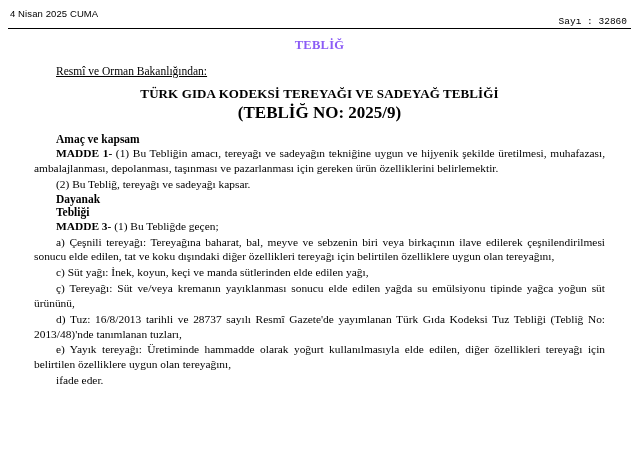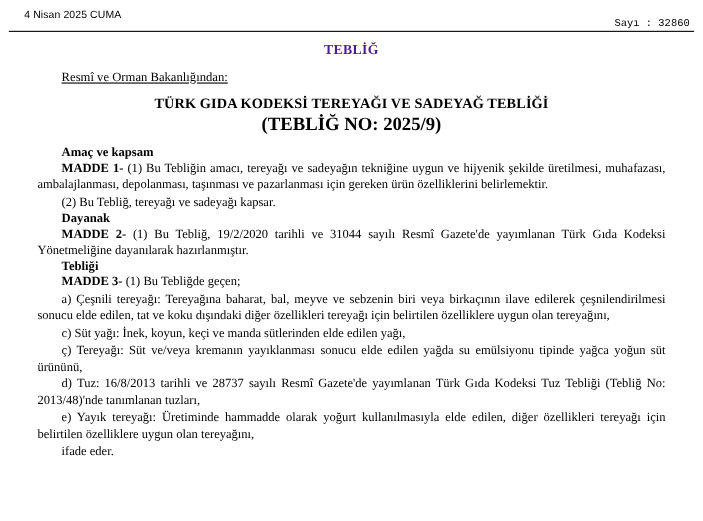--- a/index.html
+++ b/index.html
@@ -30,7 +30,7 @@
   }
   .masthead .date {
     position: absolute;
-    left: 22px;
+    left: 10px;
     top: 8px;
     font-family: "Liberation Sans", sans-serif;
     font-size: 9.5px;

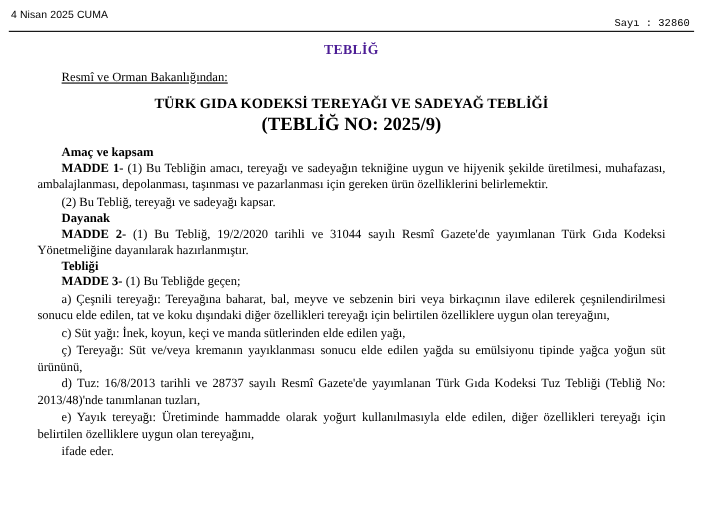--- a/index.html
+++ b/index.html
@@ -66,7 +66,7 @@
   }
   .section-kicker {
     text-align: center;
-    color: #4c1d95;
+    color: #8b5cf6;
     font-family: "Liberation Serif", serif;
     font-weight: bold;
     font-size: 12.5px;

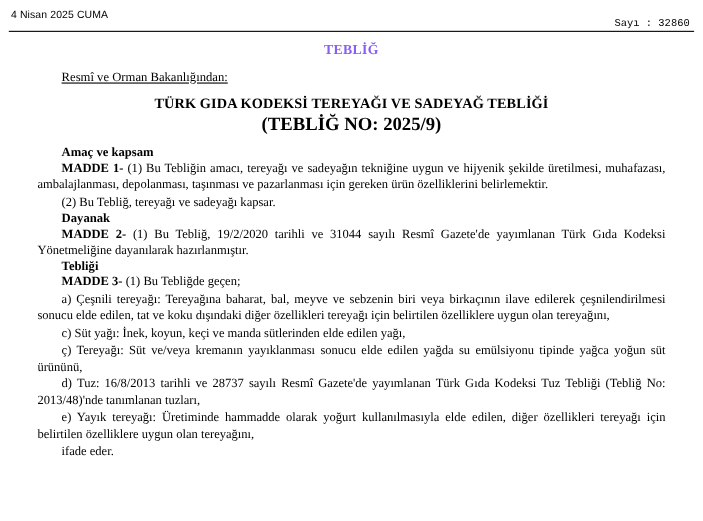--- a/index.html
+++ b/index.html
@@ -134,7 +134,6 @@
     <p class="para">(2) Bu Tebliğ, tereyağı ve sadeyağı kapsar.</p>
 
     <div class="head2">Dayanak</div>
-    <p class="para"><b>MADDE 2-</b> (1) Bu Tebliğ, 19/2/2020 tarihli ve 31044 sayılı Resmî Gazete'de yayımlanan Türk Gıda Kodeksi Yönetmeliğine dayanılarak hazırlanmıştır.</p>
 
     <div class="head2">Tebliği</div>
     <p class="para"><b>MADDE 3-</b> (1) Bu Tebliğde geçen;</p>

